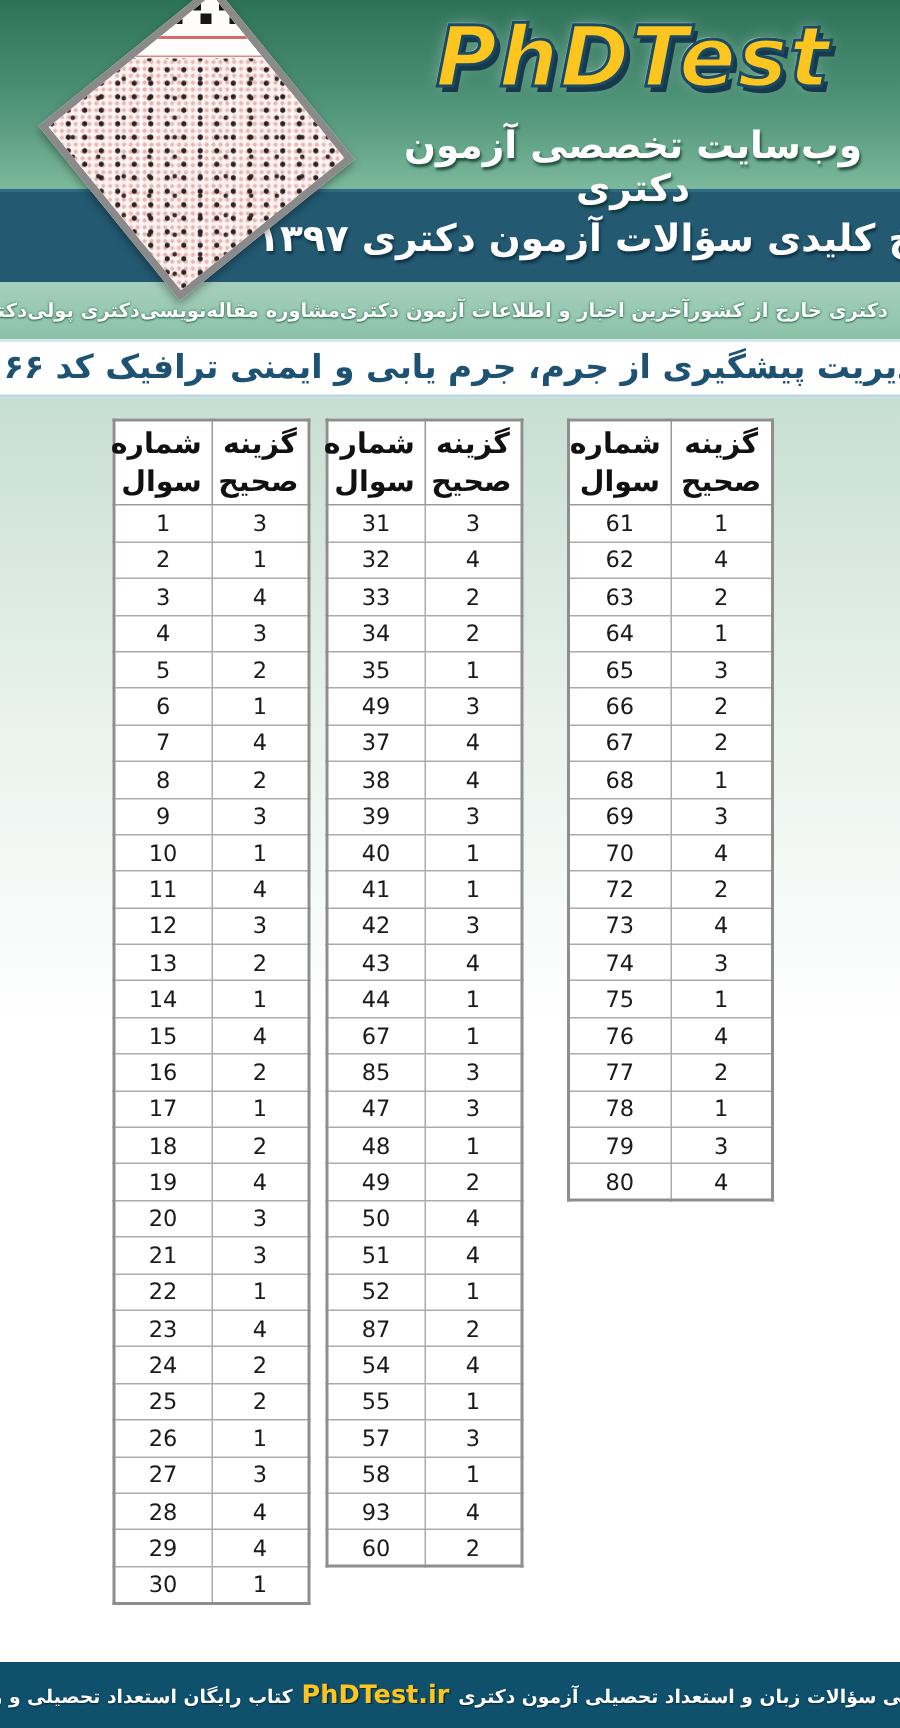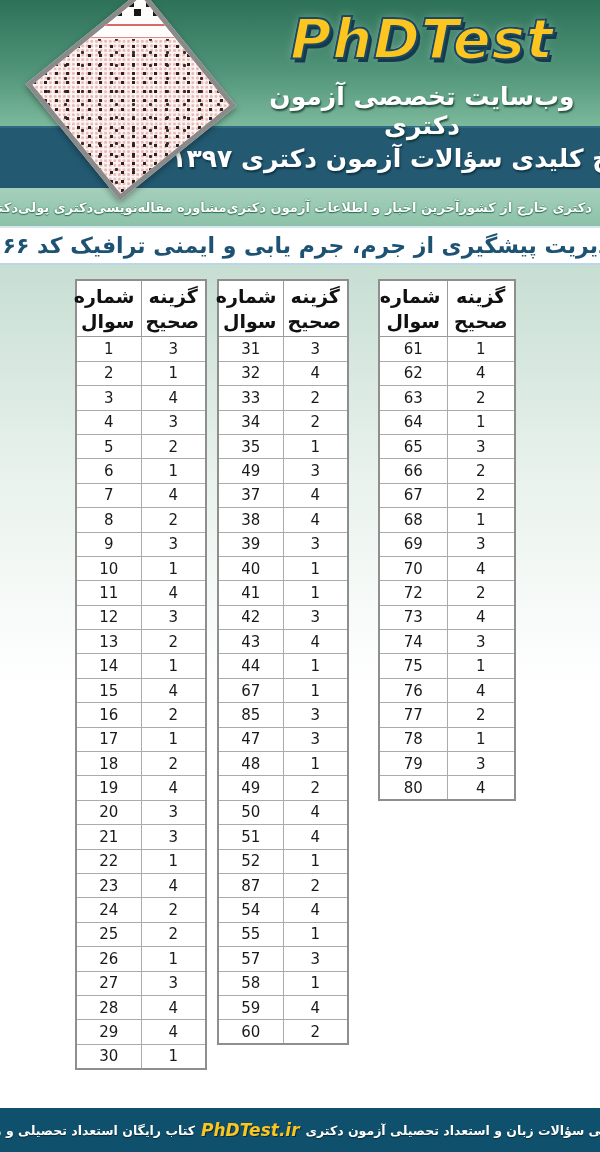--- a/index.html
+++ b/index.html
@@ -416,7 +416,7 @@
           <td>1</td>
         </tr>
         <tr>
-          <td>59</td>
+          <td>93</td>
           <td>4</td>
         </tr>
         <tr>

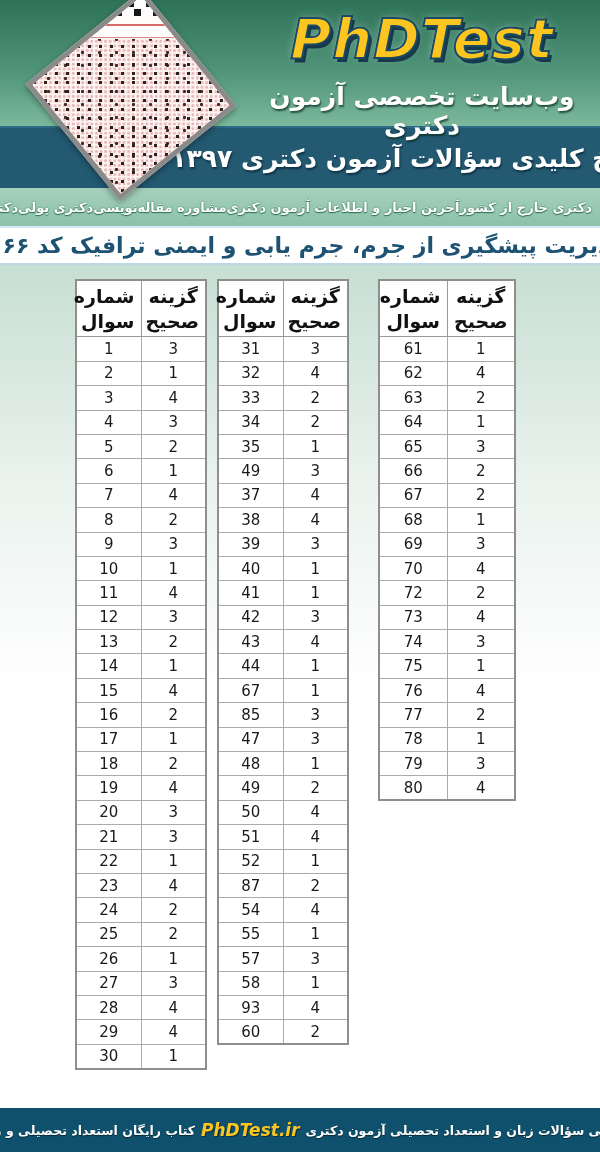--- a/index.html
+++ b/index.html
@@ -92,7 +92,7 @@
     text-shadow:0 1px 1px rgba(0,0,0,.5);
   }
   .footer .fsite{
-    color:#fcc51f;font-size:17px;font-weight:bold;font-style:italic;
+    color:#fcc51f;font-size:17px;font-weight:bold;
     margin:0 6px;direction:ltr;display:inline-block;cursor:pointer;
     text-shadow:1px 1px 0 #082c3d;
   }

